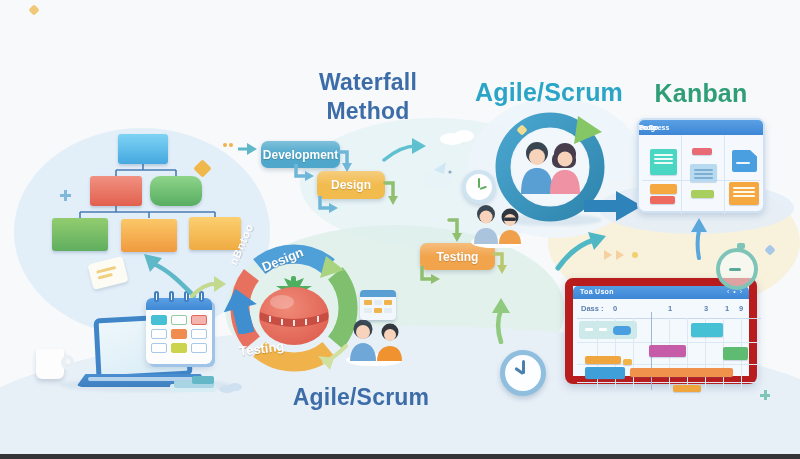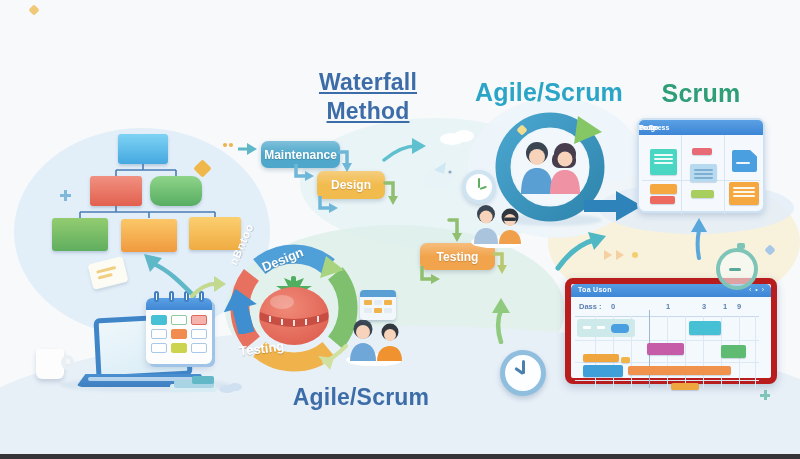--- a/index.html
+++ b/index.html
@@ -18,7 +18,7 @@
   
   .title{font-weight:700;text-align:center;letter-spacing:.2px;}
   .t-wbs{left:48px;top:60px;width:204px;font-size:21px;line-height:28px;}
-  .t-wf{left:300px;top:68px;width:136px;font-size:23px;line-height:29px;text-decoration:underline;}
+  .t-wf{left:300px;top:68px;width:136px;font-size:23px;line-height:29px;}
   .t-agile-top{left:467px;top:78px;width:164px;font-size:25px;}
   .t-kanban{left:639px;top:79px;width:124px;font-size:25px;}
   .t-agile-bottom{left:279px;top:384px;width:164px;font-size:23px;}

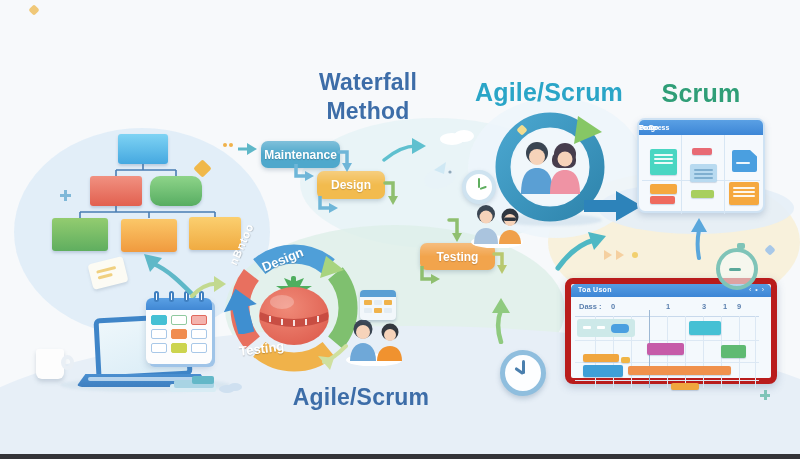--- a/index.html
+++ b/index.html
@@ -124,7 +124,7 @@
     <span style="position:static">Method</span>
   </div>
   <div class="title t-agile-top" style="color: rgb(42, 165, 199);">Agile/Scrum</div>
-  <div class="title t-kanban" style="color: rgb(47, 158, 119);">Scrum</div>
+  <div class="title t-kanban" style="color: rgb(47, 158, 119);">Kanban</div>
   <div class="title t-agile-bottom" style="color: rgb(61, 109, 168);">Agile/Scrum</div>
 
   <svg style="left:40px;top:128px;" width="210" height="130">

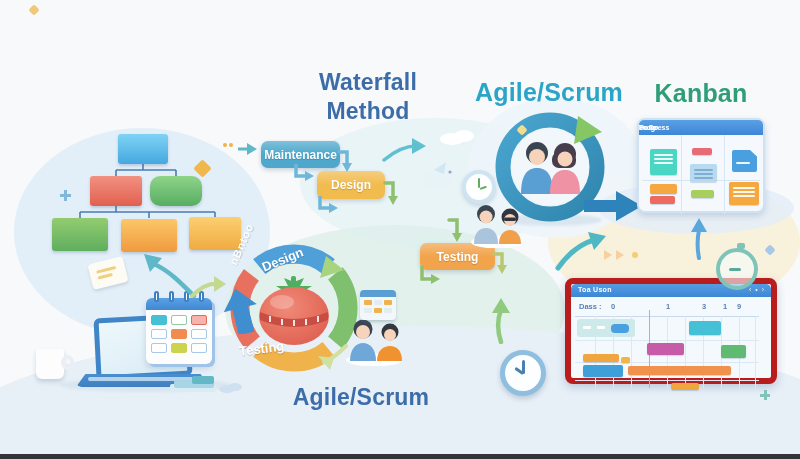--- a/index.html
+++ b/index.html
@@ -140,7 +140,7 @@
   <div class="wbs-box wb-l3b"></div>
   <div class="wbs-box wb-l3c"></div>
 
-  <div class="wf-stage st1" style="background-color: rgb(79, 168, 204);">Maintenance</div>
+  <div class="wf-stage st1" style="background-color: rgb(79, 168, 204);">Development</div>
   <div class="wf-stage st2" style="background-color: rgb(242, 187, 78);">Design</div>
   <div class="wf-stage st4" style="background-color: rgb(242, 164, 76);">Testing</div>
 

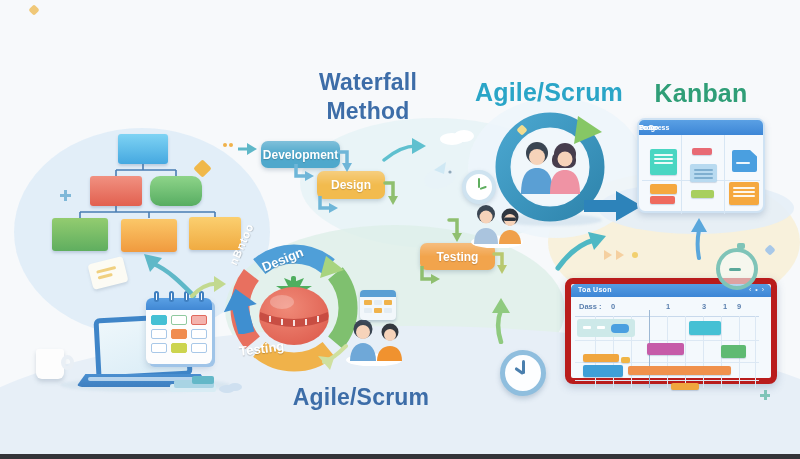--- a/index.html
+++ b/index.html
@@ -53,7 +53,7 @@
           clip-path:polygon(0 0,72% 0,100% 30%,100% 100%,0 100%);}
   .kb-doc i{left:4px;top:12px;width:14px;height:2px;background:rgba(255,255,255,.9);border-radius:1px;}
   
-  .gantt-win{left:565px;top:278px;width:212px;height:106px;background:#f4f9fd;border:6px solid #b91c1c;
+  .gantt-win{left:565px;top:278px;width:192px;height:106px;background:#f4f9fd;border:8px solid #b91c1c;
              border-radius:8px;box-shadow:0 3px 8px rgba(80,110,150,.3);}
   .g-titlebar{left:0;top:0;width:100%;height:13px;background:linear-gradient(180deg,#559de2,#3d86d6);
               border-radius:5px 5px 0 0;}

